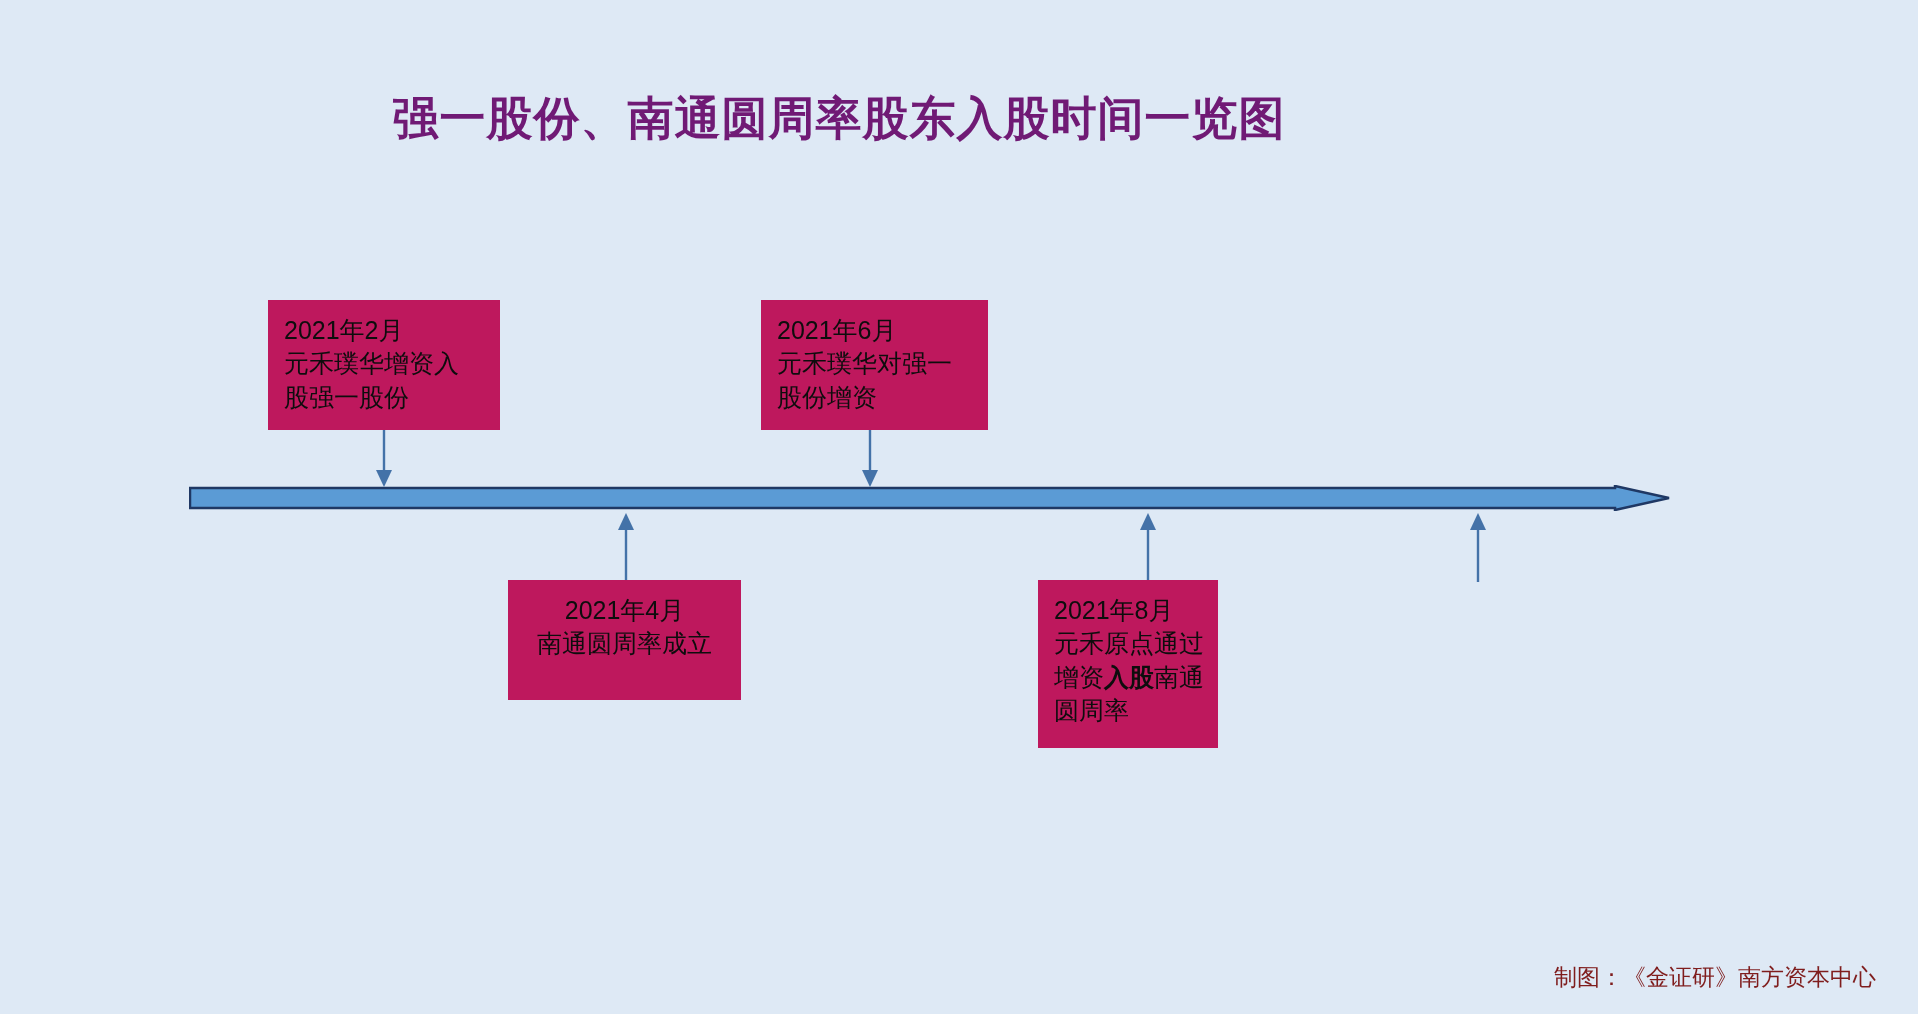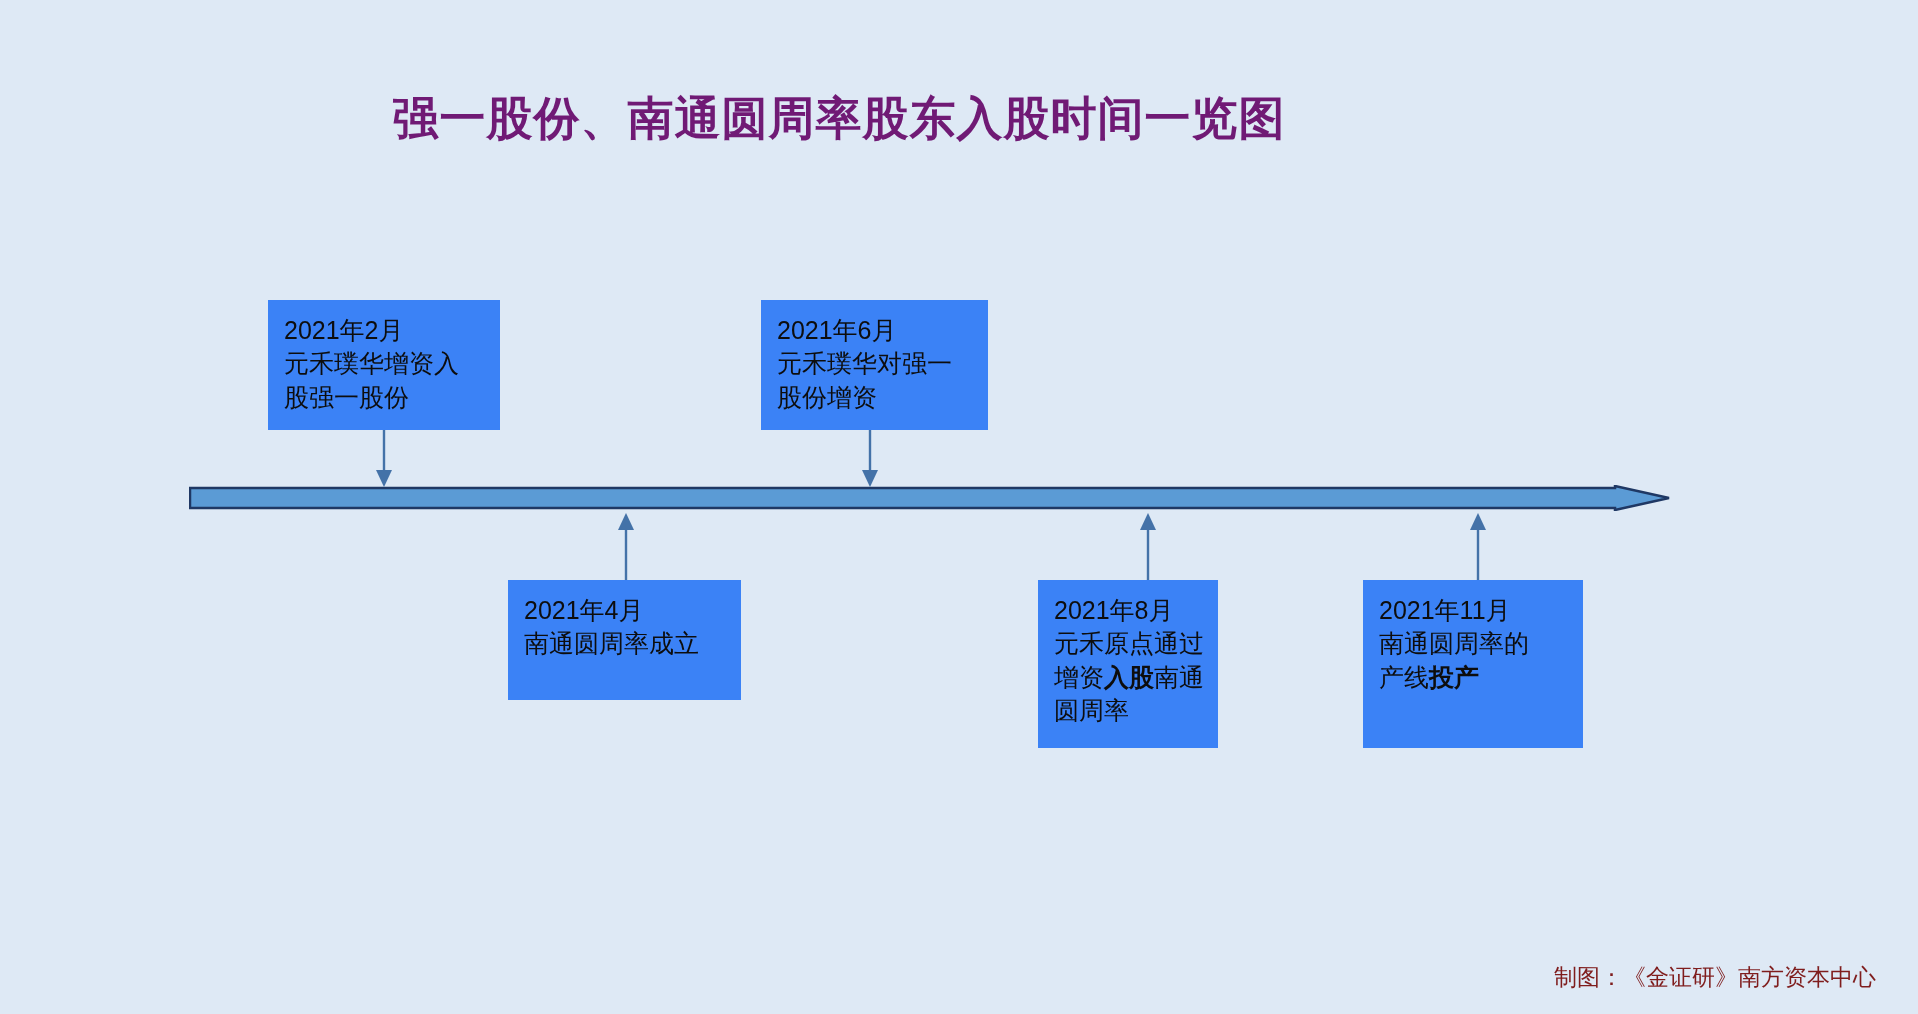--- a/index.html
+++ b/index.html
@@ -50,7 +50,7 @@
   
   .event-box {
     position: absolute;
-    background: #3b82f6;
+    background: #be185d;
     box-sizing: border-box;
     padding: 14px 16px 10px 16px;
     font-size: 25px;

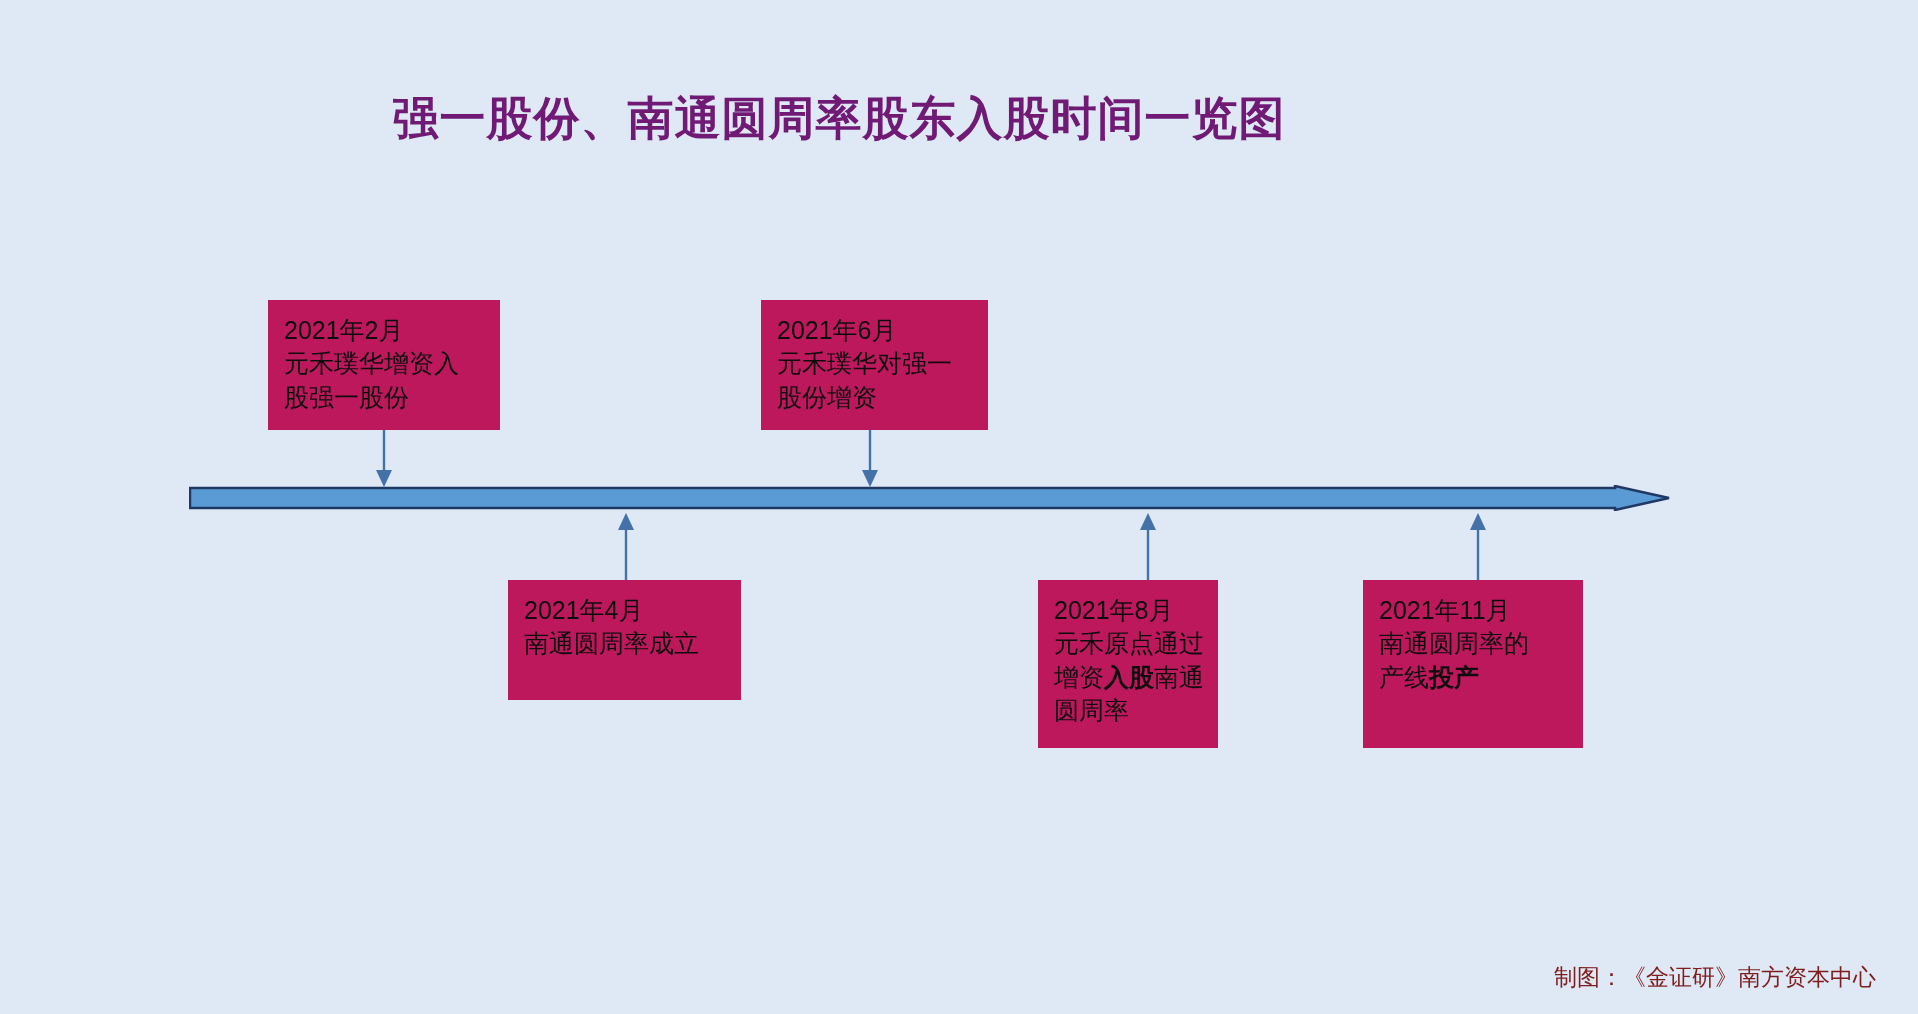--- a/index.html
+++ b/index.html
@@ -67,7 +67,7 @@
   
   #box-1 { left: 268px; top: 300px;  width: 232px; height: 130px; }
   #box-2 { left: 761px; top: 300px;  width: 227px; height: 130px; }
-  #box-3 { left: 508px; top: 580px;  width: 233px; height: 120px; }
+  #box-3 { left: 508px; top: 580px;  width: 233px; height: 120px; text-align: center; }
   #box-4 { left: 1038px; top: 580px; width: 180px; height: 168px; }
   #box-5 { left: 1363px; top: 580px; width: 220px; height: 168px; }
 

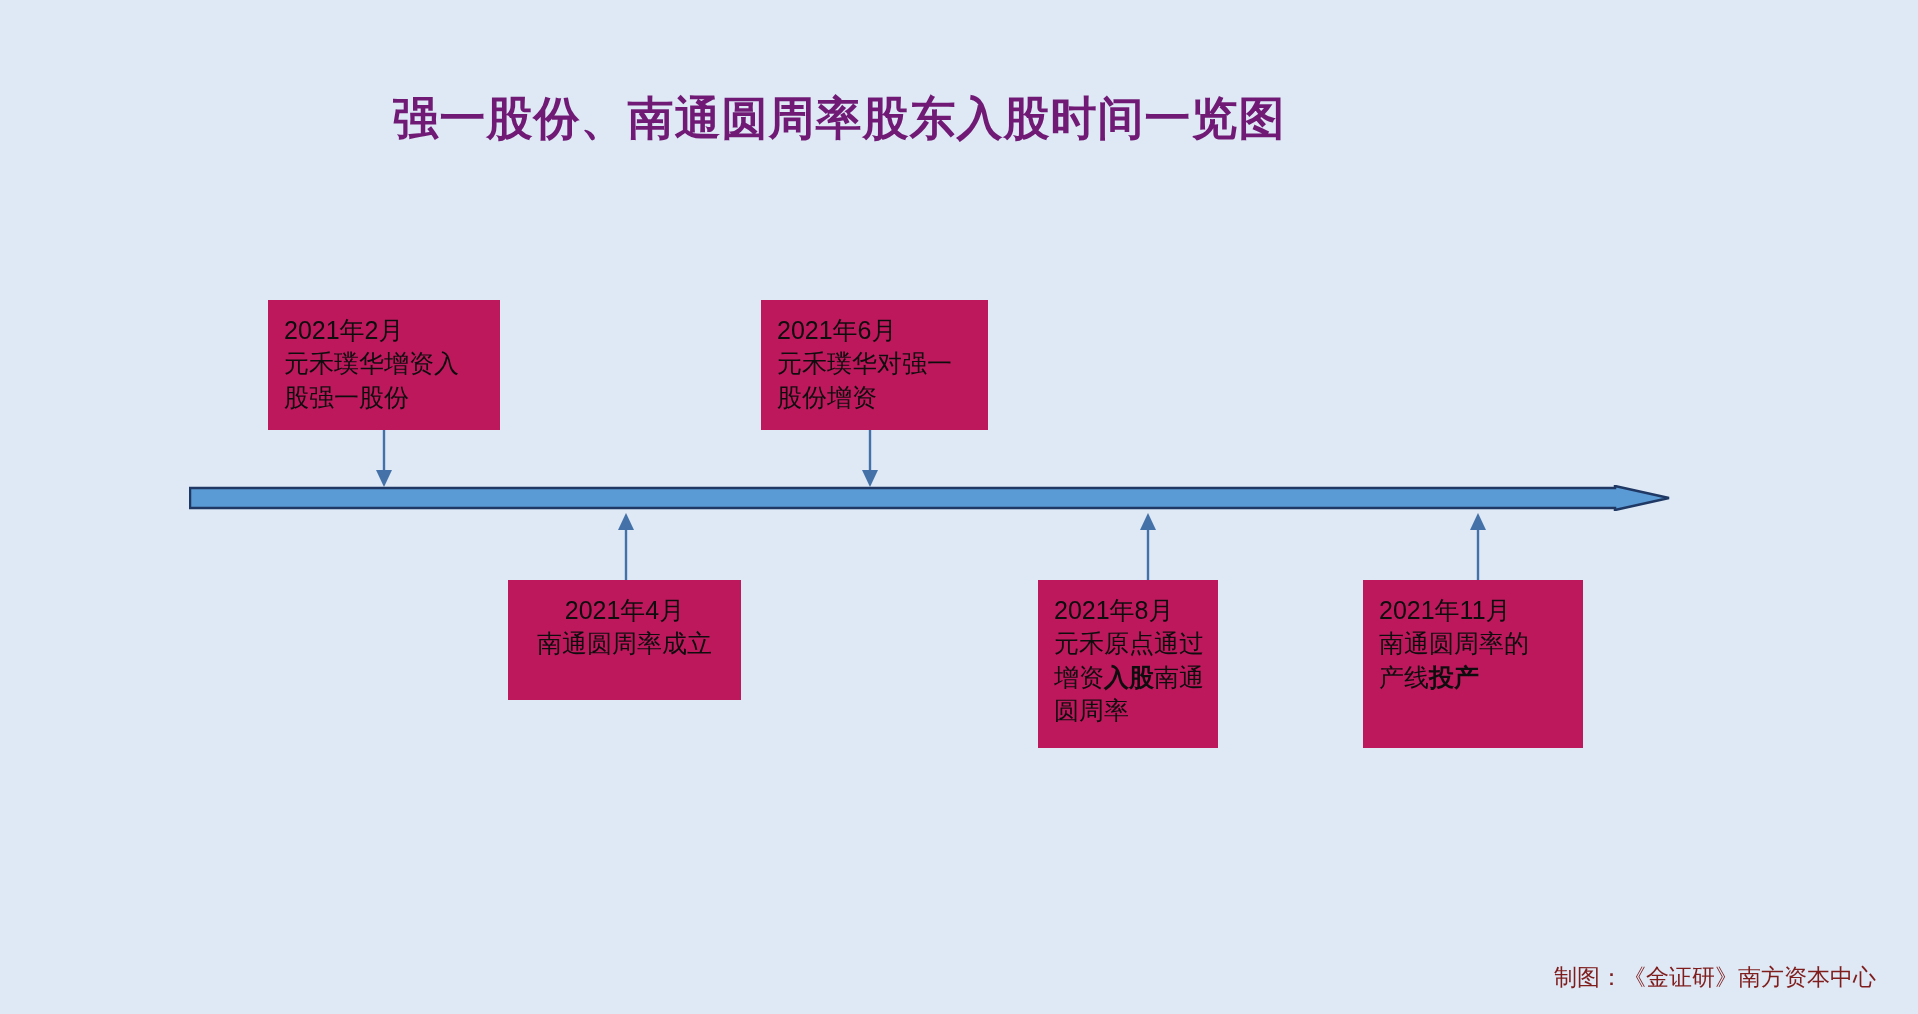--- a/index.html
+++ b/index.html
@@ -149,7 +149,6 @@
 
   <div class="event-box" id="box-4"><span class="ln">2021年8月</span><span class="ln">元禾原点通过</span><span class="ln">增资<span class="b">入股</span>南通</span><span class="ln">圆周率</span></div>
 
-  <div class="event-box" id="box-5"><span class="ln">2021年11月</span><span class="ln">南通圆周率的</span><span class="ln">产线<span class="b">投产</span></span></div>
 
   <div class="credit">制图：《金证研》南方资本中心</div>
 

